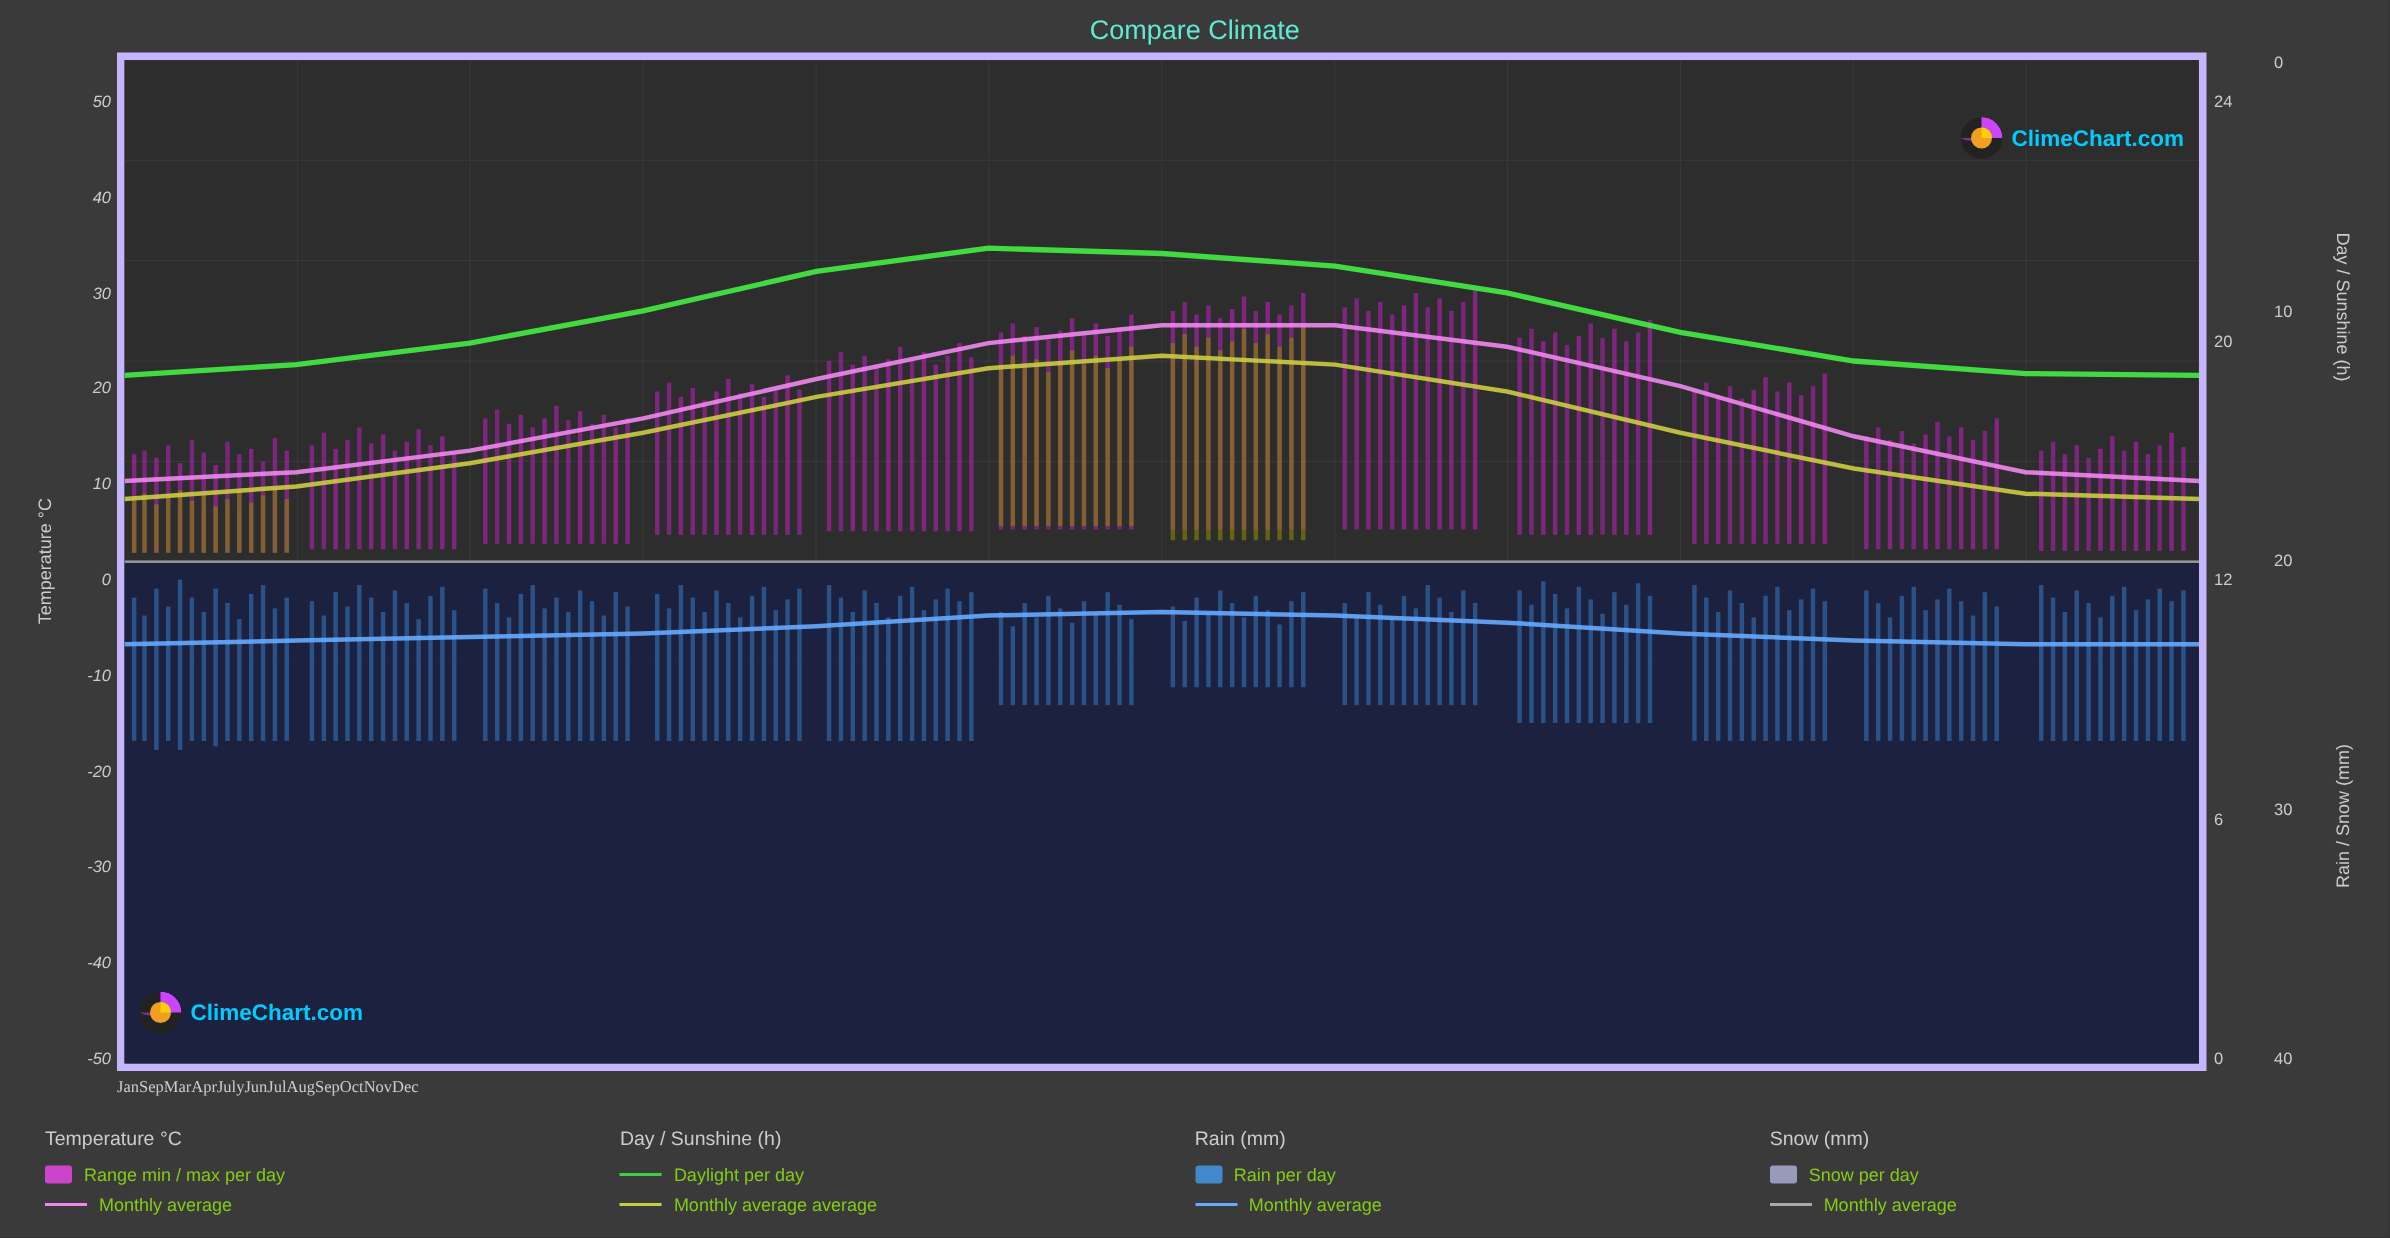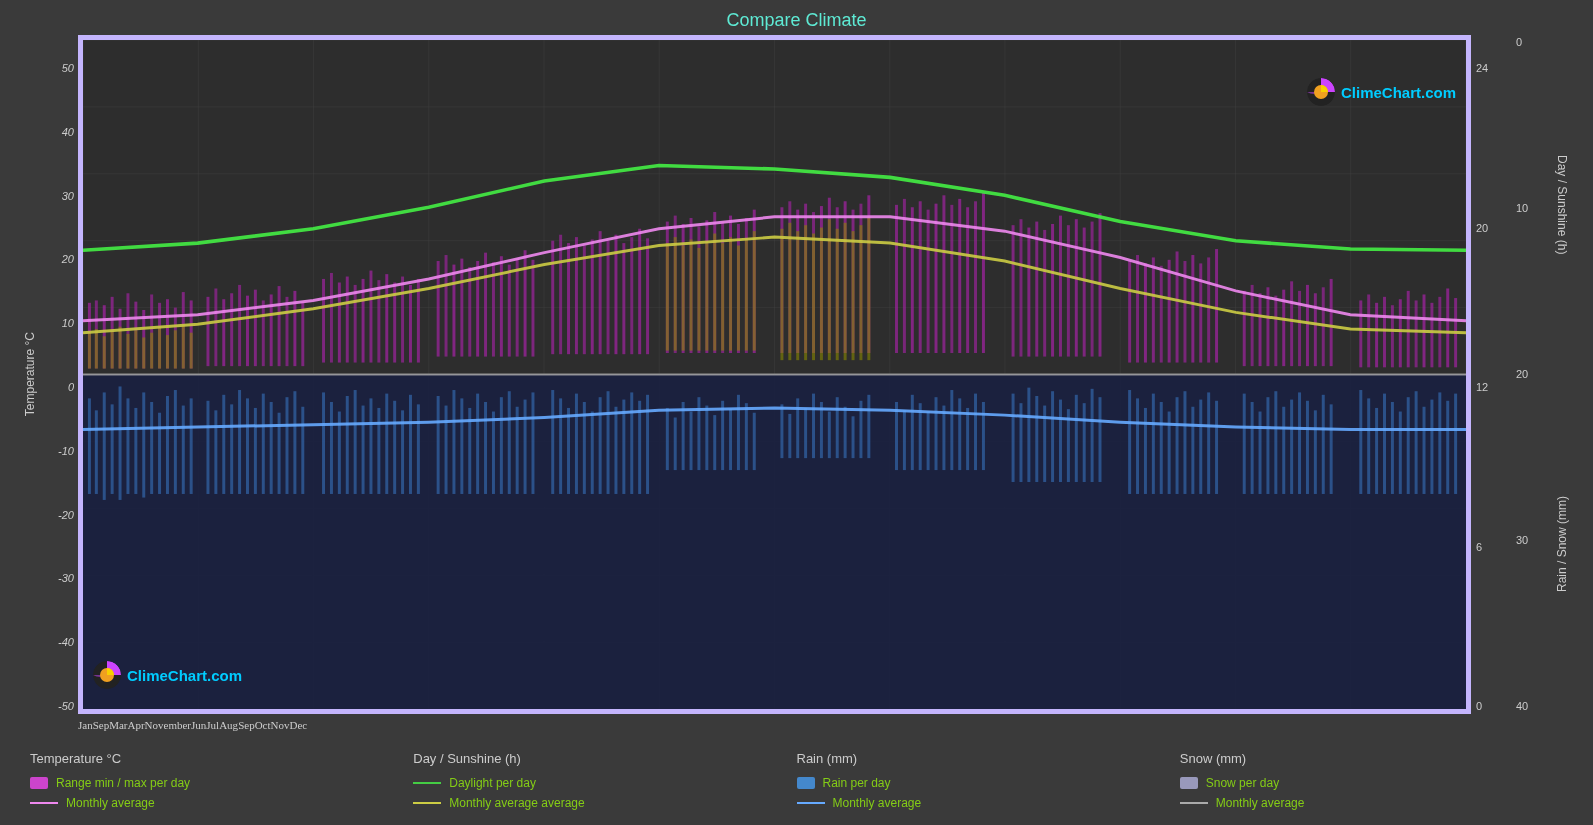--- a/index.html
+++ b/index.html
@@ -690,7 +690,7 @@
     <span class="x-tick">Sep</span>
     <span class="x-tick">Mar</span>
     <span class="x-tick">Apr</span>
-    <span class="x-tick">November</span>
+    <span class="x-tick">July</span>
     <span class="x-tick">Jun</span>
     <span class="x-tick">Jul</span>
     <span class="x-tick">Aug</span>

